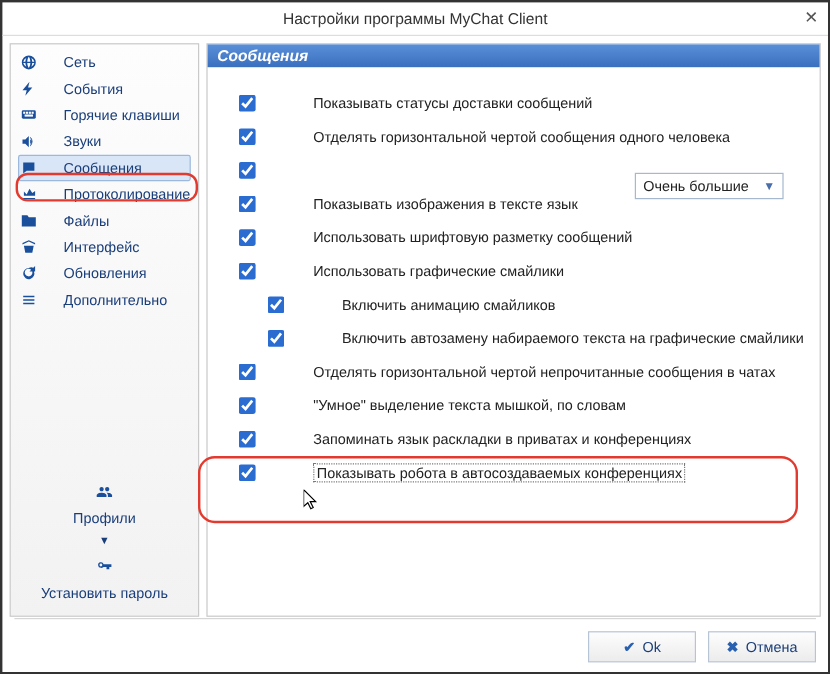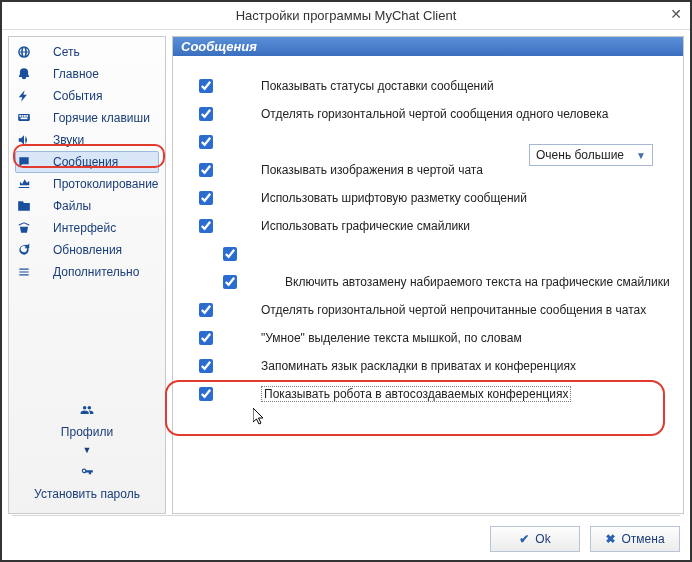--- a/index.html
+++ b/index.html
@@ -188,14 +188,6 @@
         <div class="side-item">
           <span class="side-icon">
             <svg width="14" height="14" viewBox="0 0 24 24">
-              <path fill="currentColor" d="M12 2a7 7 0 0 0-7 7v3l-2 5h5a4 4 0 0 0 8 0h5l-2-5V9a7 7 0 0 0-7-7z"></path>
-            </svg>
-          </span>
-          <span class="side-label">Главное</span>
-        </div>
-        <div class="side-item">
-          <span class="side-icon">
-            <svg width="14" height="14" viewBox="0 0 24 24">
               <path fill="currentColor" d="M13 2 3 14h6l-2 8 10-12h-6z"></path>
             </svg>
           </span>

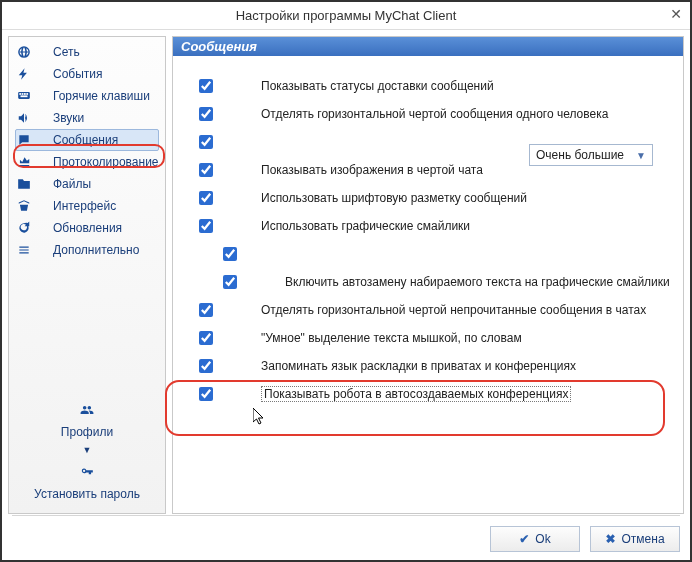--- a/index.html
+++ b/index.html
@@ -303,7 +303,7 @@
           </label>
           <label class="opt-row">
             <input type="checkbox" checked="" style="">
-            <span class="opt-label">Показывать изображения в чертой чата</span>
+            <span class="opt-label">Показывать изображения в тексте язык</span>
           </label>
           <label class="opt-row">
             <input type="checkbox" checked="" style="">

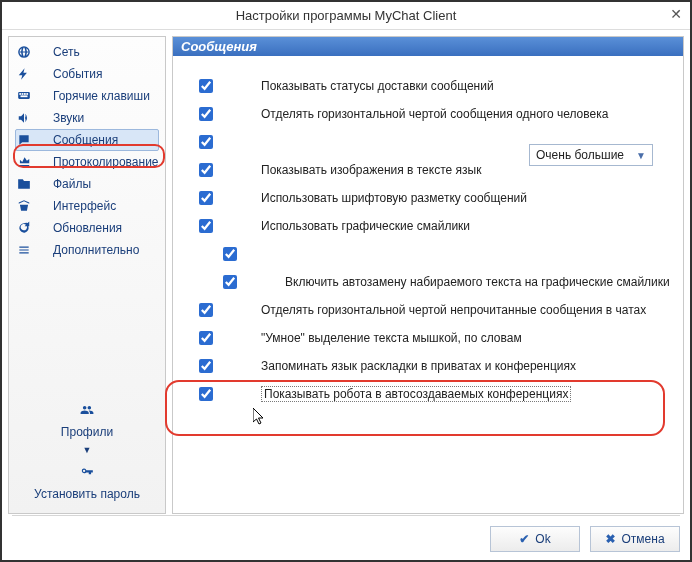--- a/index.html
+++ b/index.html
@@ -315,6 +315,7 @@
           </label>
           <label class="opt-row sub">
             <input type="checkbox" checked="" style="">
+            <span class="opt-label">Включить анимацию смайликов</span>
           </label>
           <label class="opt-row sub">
             <input type="checkbox" checked="" style="">

